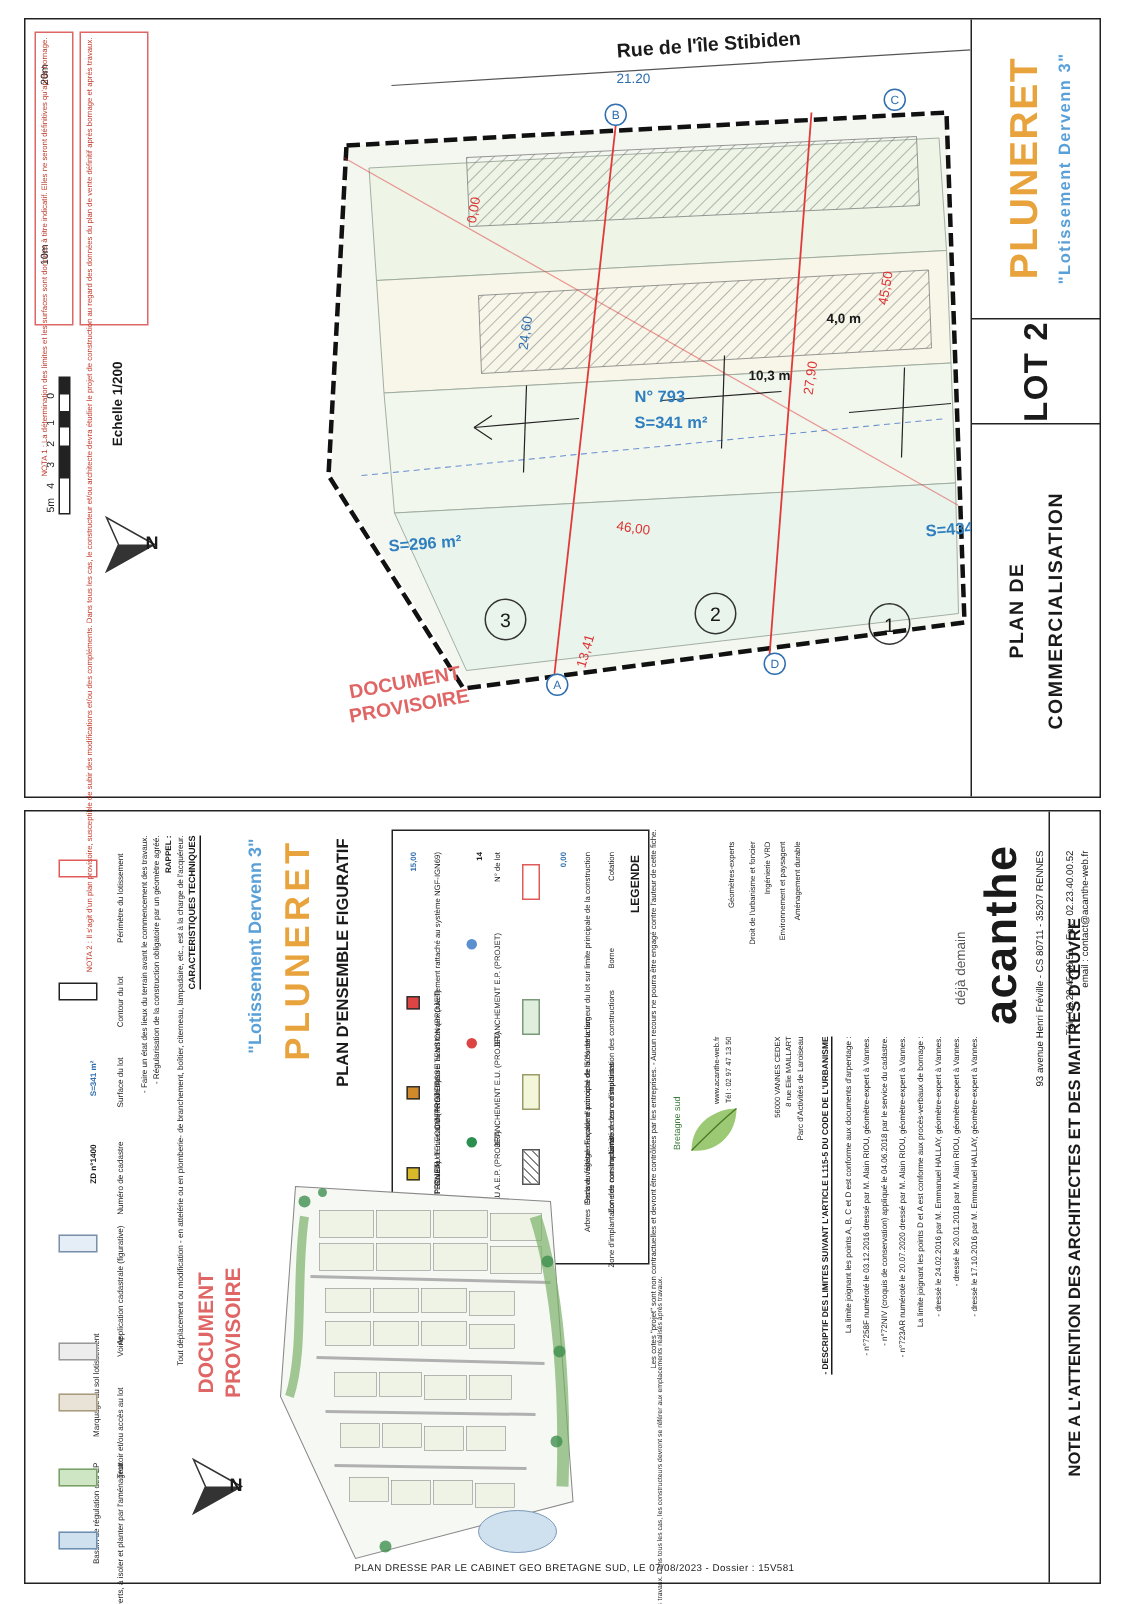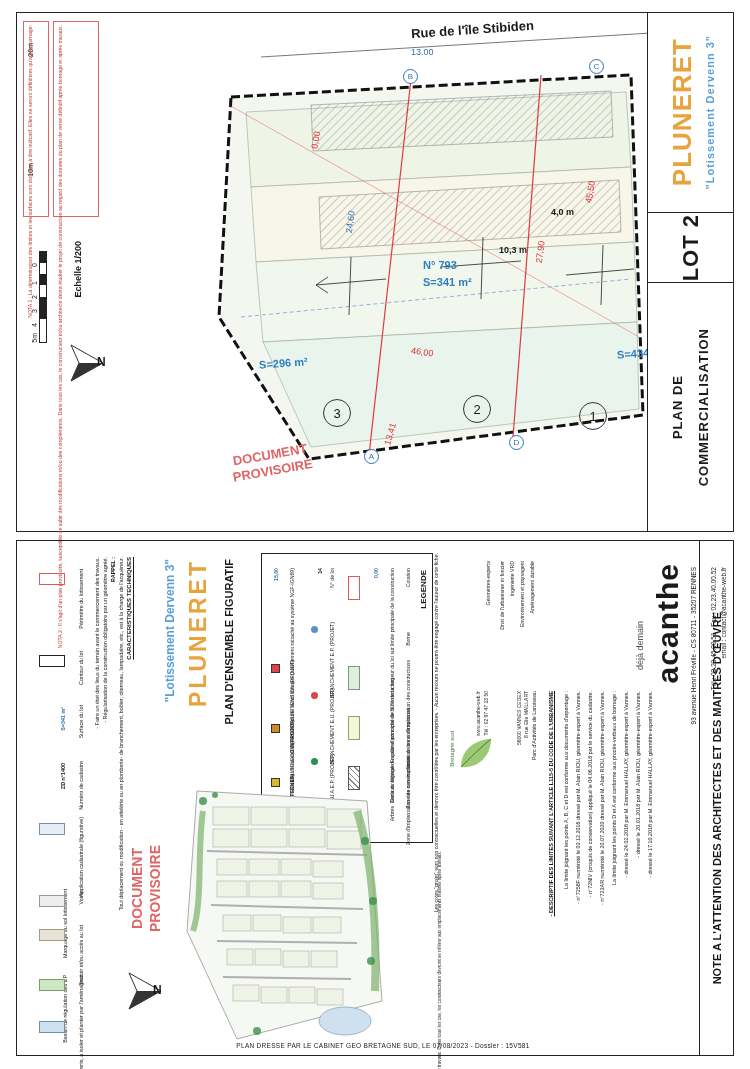--- a/index.html
+++ b/index.html
@@ -205,7 +205,7 @@
       <div class="surf" style="left:148px;top:340px;transform:rotate(-4deg);">S=296 m²</div>
 
       
-      <div class="dimblue" style="left:300px;top:30px;">13.00</div>
+      <div class="dimblue" style="left:300px;top:30px;">21.20</div>
       <div class="plantxt" style="left:388px;top:228px;font-weight:bold;">10,3 m</div>
       <div class="plantxt" style="left:440px;top:190px;font-weight:bold;">4,0 m</div>
       <div class="dimblue" style="left:228px;top:200px;transform:rotate(-82deg);">24,60</div>

